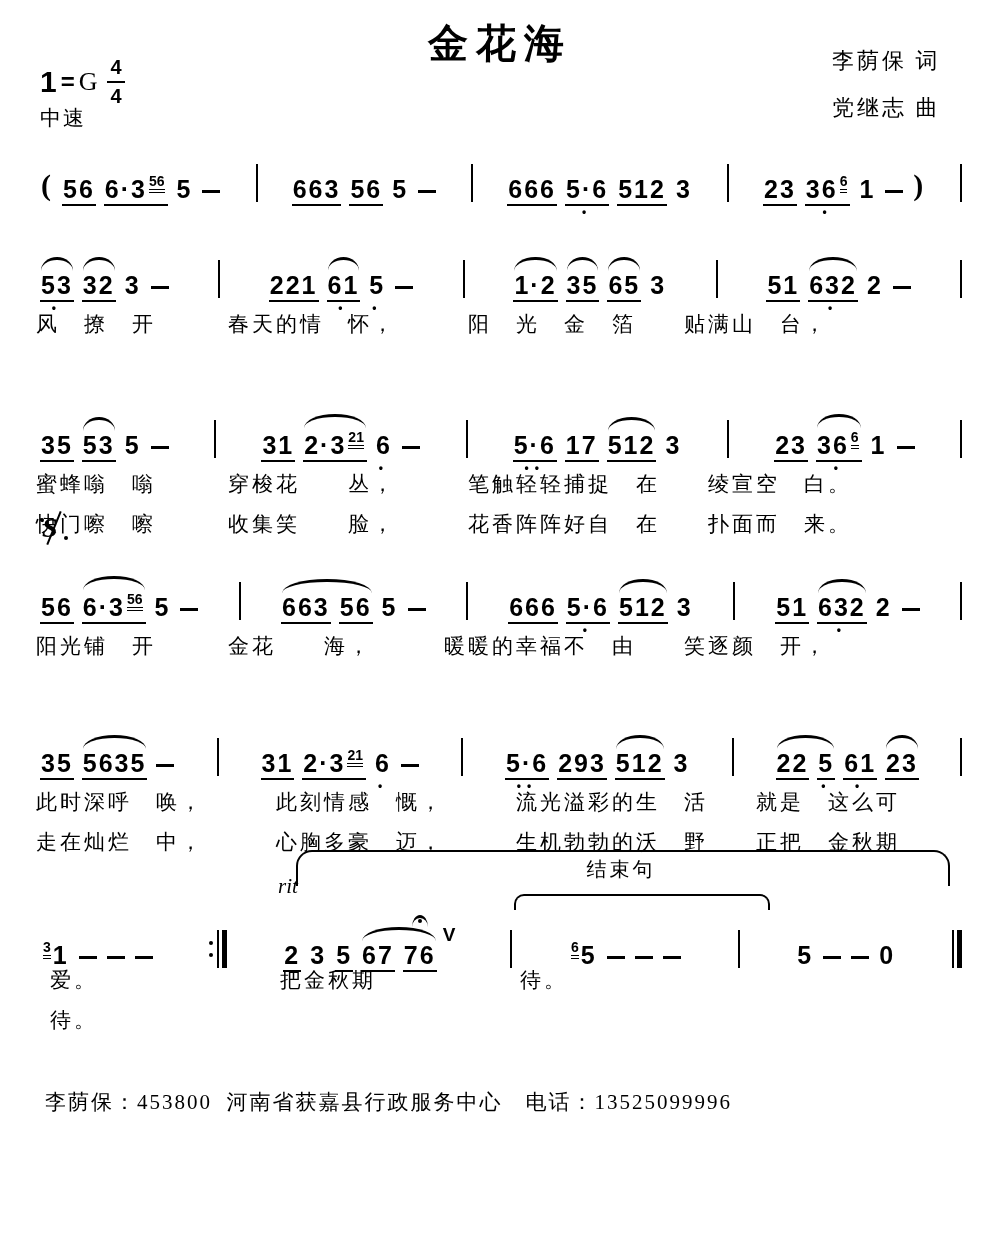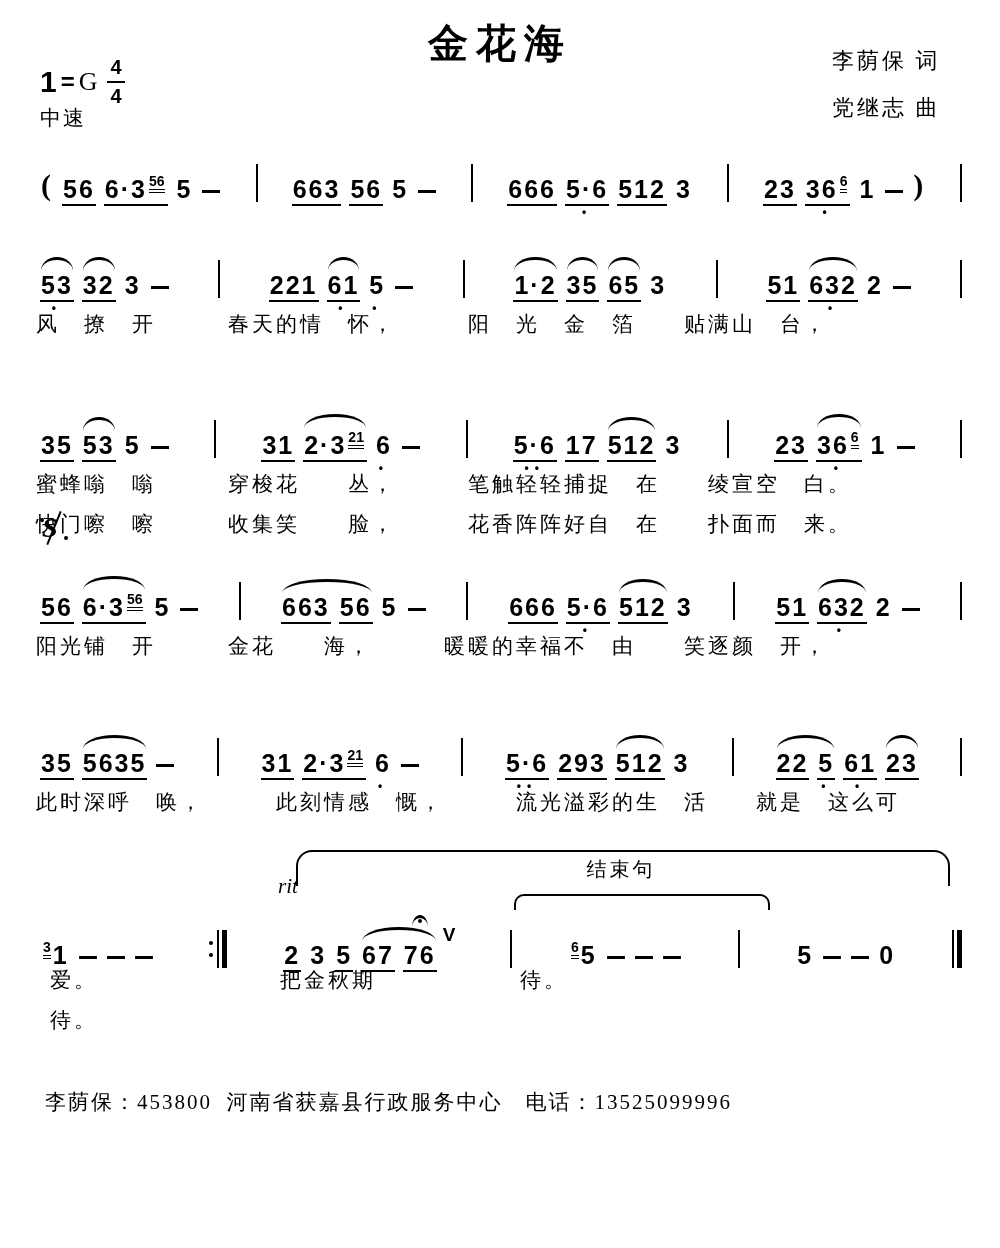--- a/index.html
+++ b/index.html
@@ -604,6 +604,7 @@
         </span>
       </div>
   <div class="lyr">此时深呼　唤，　　　此刻情感　慨，　　　流光溢彩的生　活　　就是　这么可</div>
+      <div class="lyr">走在灿烂　中，　　　心胸多豪　迈，　　　生机勃勃的沃　野　　正把　金秋期</div>
     </div>
 
   <div class="system sys-final">

